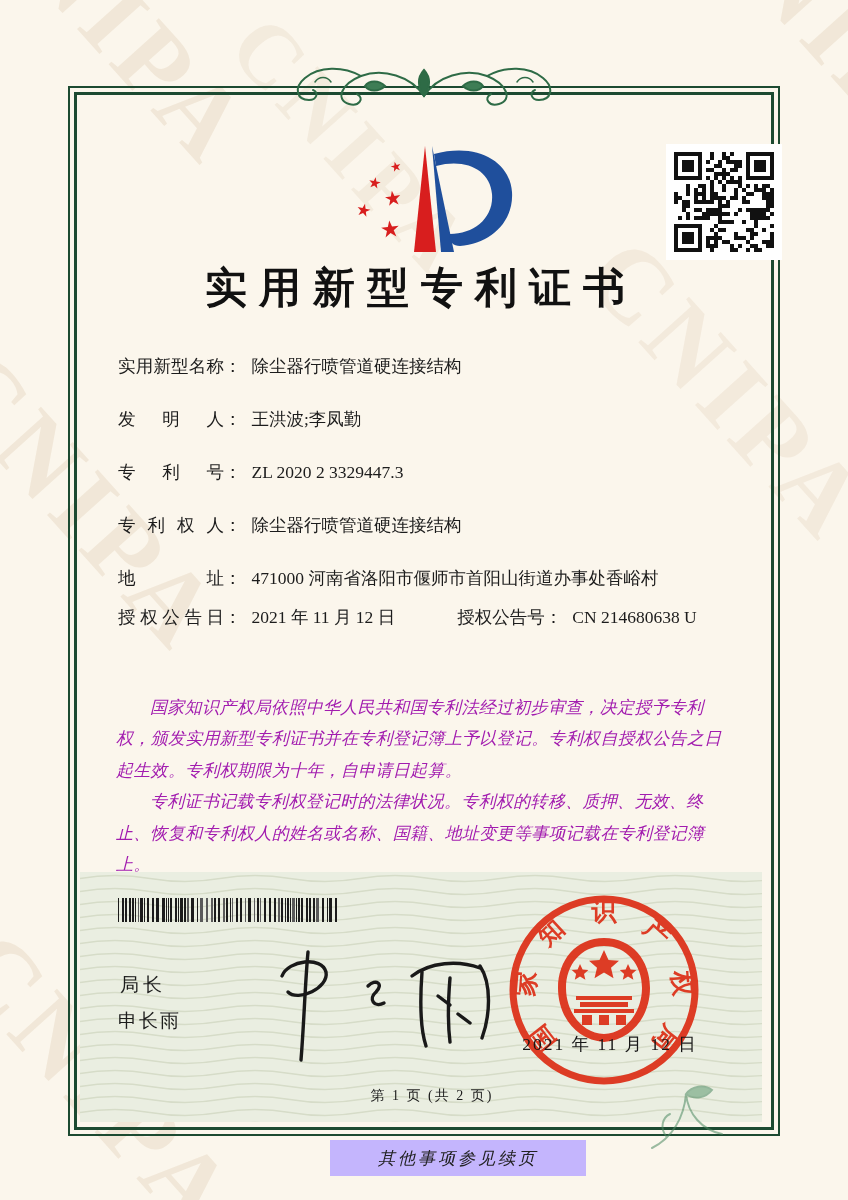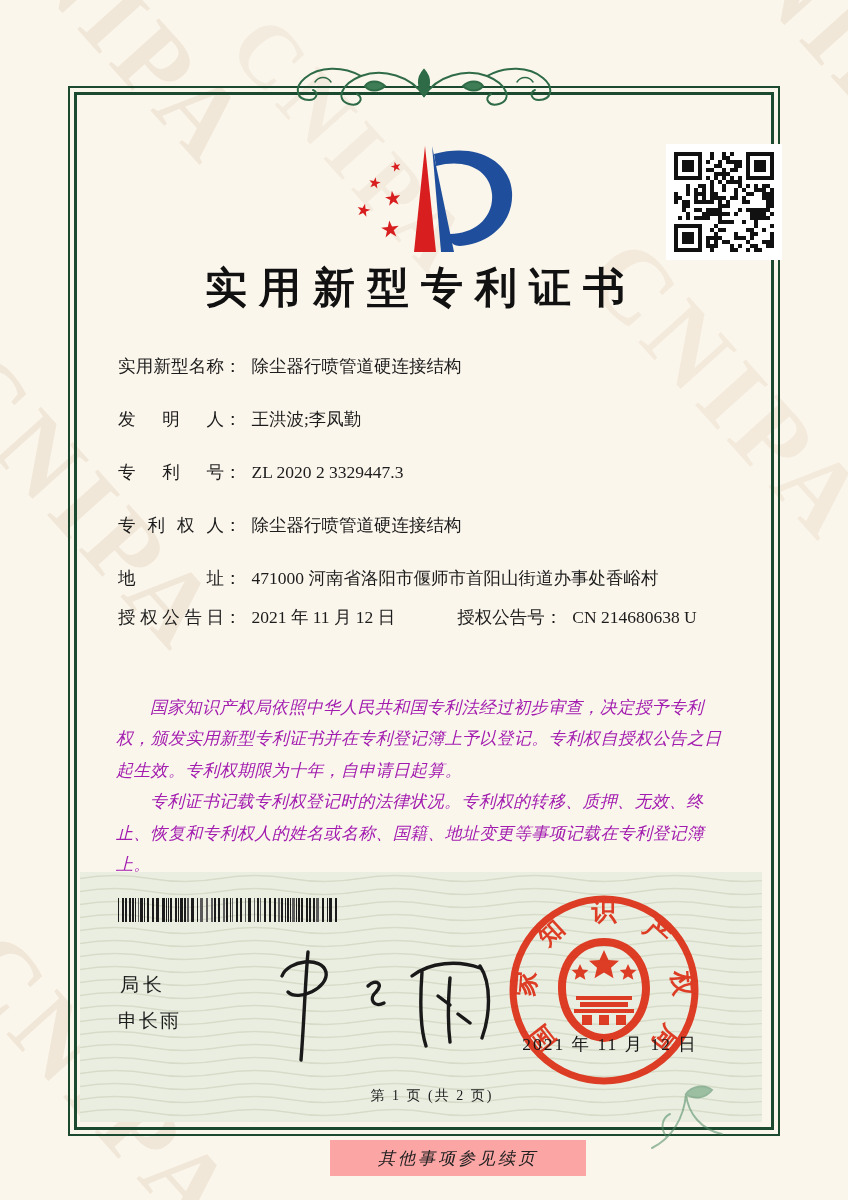--- a/index.html
+++ b/index.html
@@ -58,7 +58,7 @@
   }
   .page-num{position:absolute;left:0;top:995px;width:100%;text-align:center;font-size:14px;letter-spacing:2px;margin-left:11px;}
   .cont-note{
-    position:absolute;left:330px;top:1140px;width:256px;height:36px;background:#fca5a5;
+    position:absolute;left:330px;top:1140px;width:256px;height:36px;background:#c4b5fd;
     z-index:5;display:flex;align-items:center;justify-content:center;
     font-size:17px;font-style:italic;letter-spacing:3px;color:#222;
   }

